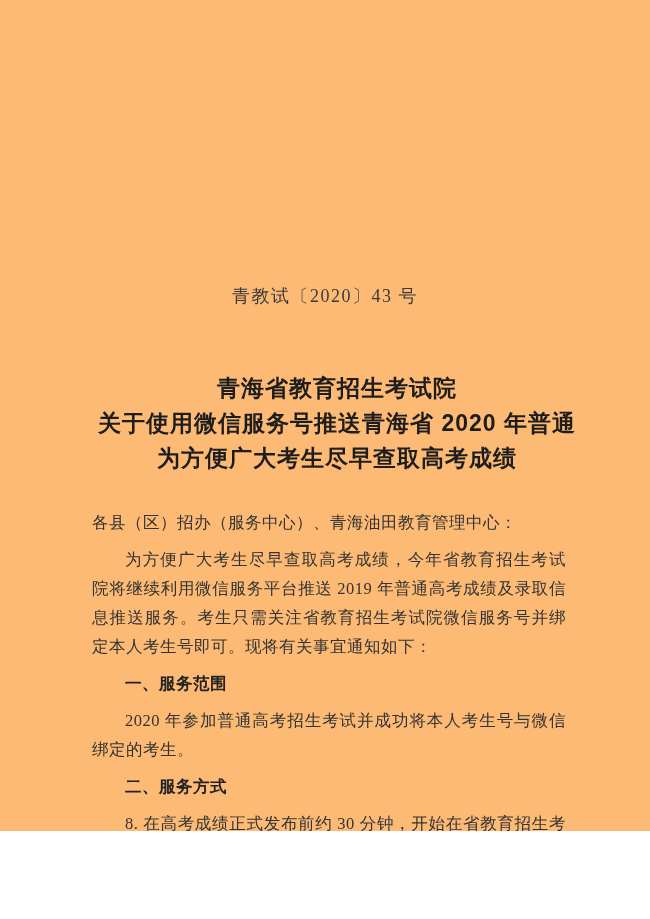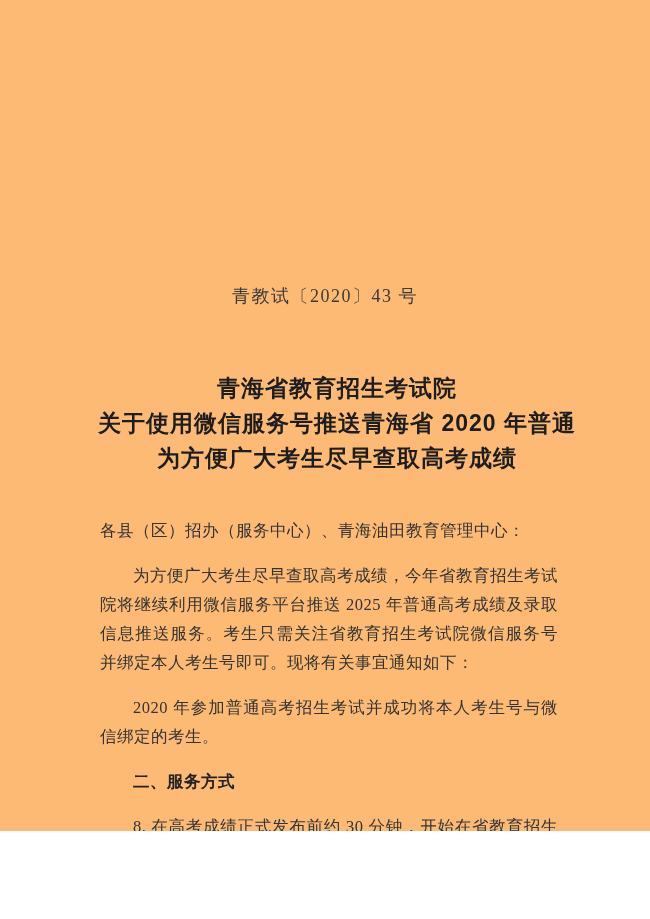--- a/index.html
+++ b/index.html
@@ -50,7 +50,7 @@
     letter-spacing: 0.5px;
   }
   .body-block p {
-    margin: 16px;
+    margin: 8px;
     text-align: justify;
   }
   .salutation {

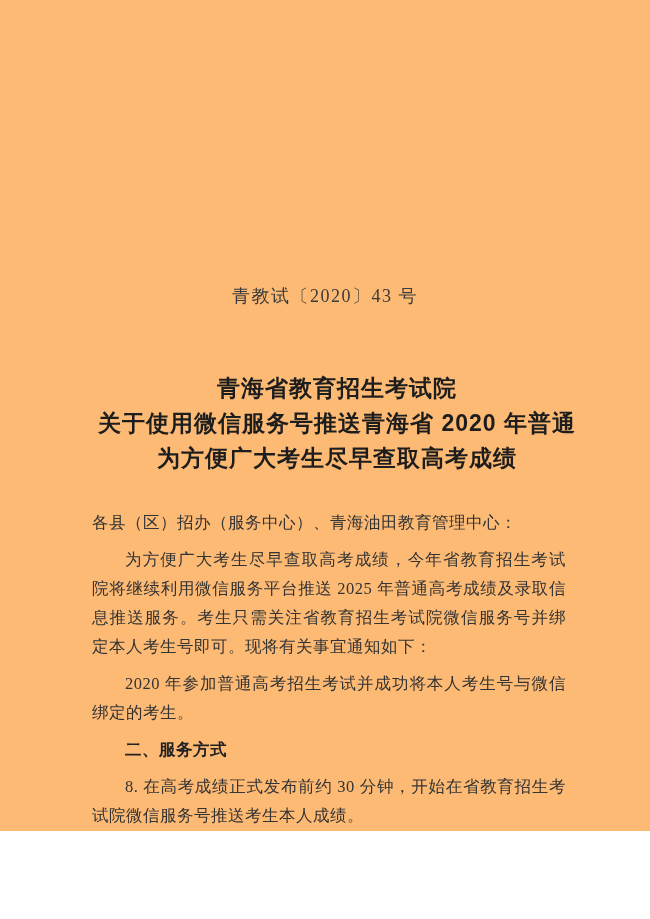--- a/index.html
+++ b/index.html
@@ -91,7 +91,7 @@
 
   <div class="body-block">
     <p class="salutation">各县（区）招办（服务中心）、青海油田教育管理中心：</p>
-    <p class="para">为方便广大考生尽早查取高考成绩，今年省教育招生考试院将继续利用微信服务平台推送 2025 年普通高考成绩及录取信息推送服务。考生只需关注省教育招生考试院微信服务号并绑定本人考生号即可。现将有关事宜通知如下：</p>
+    <p class="para">为方便广大考生尽早查取高考成绩，今年省教育招生考试院将继续利用微信服务平台推送 2019 年普通高考成绩及录取信息推送服务。考生只需关注省教育招生考试院微信服务号并绑定本人考生号即可。现将有关事宜通知如下：</p>
     <p class="para">2020 年参加普通高考招生考试并成功将本人考生号与微信绑定的考生。</p>
     <p class="sec-heading">二、服务方式</p>
     <p class="para">8. 在高考成绩正式发布前约 30 分钟，开始在省教育招生考试院微信服务号推送考生本人成绩。</p>

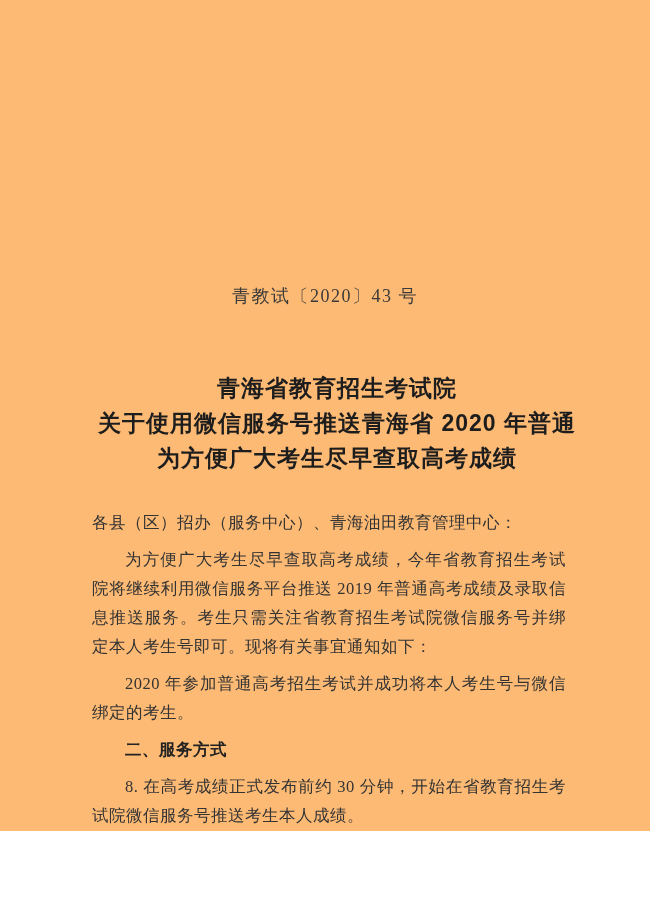--- a/index.html
+++ b/index.html
@@ -92,6 +92,7 @@
   <div class="body-block">
     <p class="salutation">各县（区）招办（服务中心）、青海油田教育管理中心：</p>
     <p class="para">为方便广大考生尽早查取高考成绩，今年省教育招生考试院将继续利用微信服务平台推送 2019 年普通高考成绩及录取信息推送服务。考生只需关注省教育招生考试院微信服务号并绑定本人考生号即可。现将有关事宜通知如下：</p>
+    <p class="sec-heading">一、服务范围</p>
     <p class="para">2020 年参加普通高考招生考试并成功将本人考生号与微信绑定的考生。</p>
     <p class="sec-heading">二、服务方式</p>
     <p class="para">8. 在高考成绩正式发布前约 30 分钟，开始在省教育招生考试院微信服务号推送考生本人成绩。</p>

